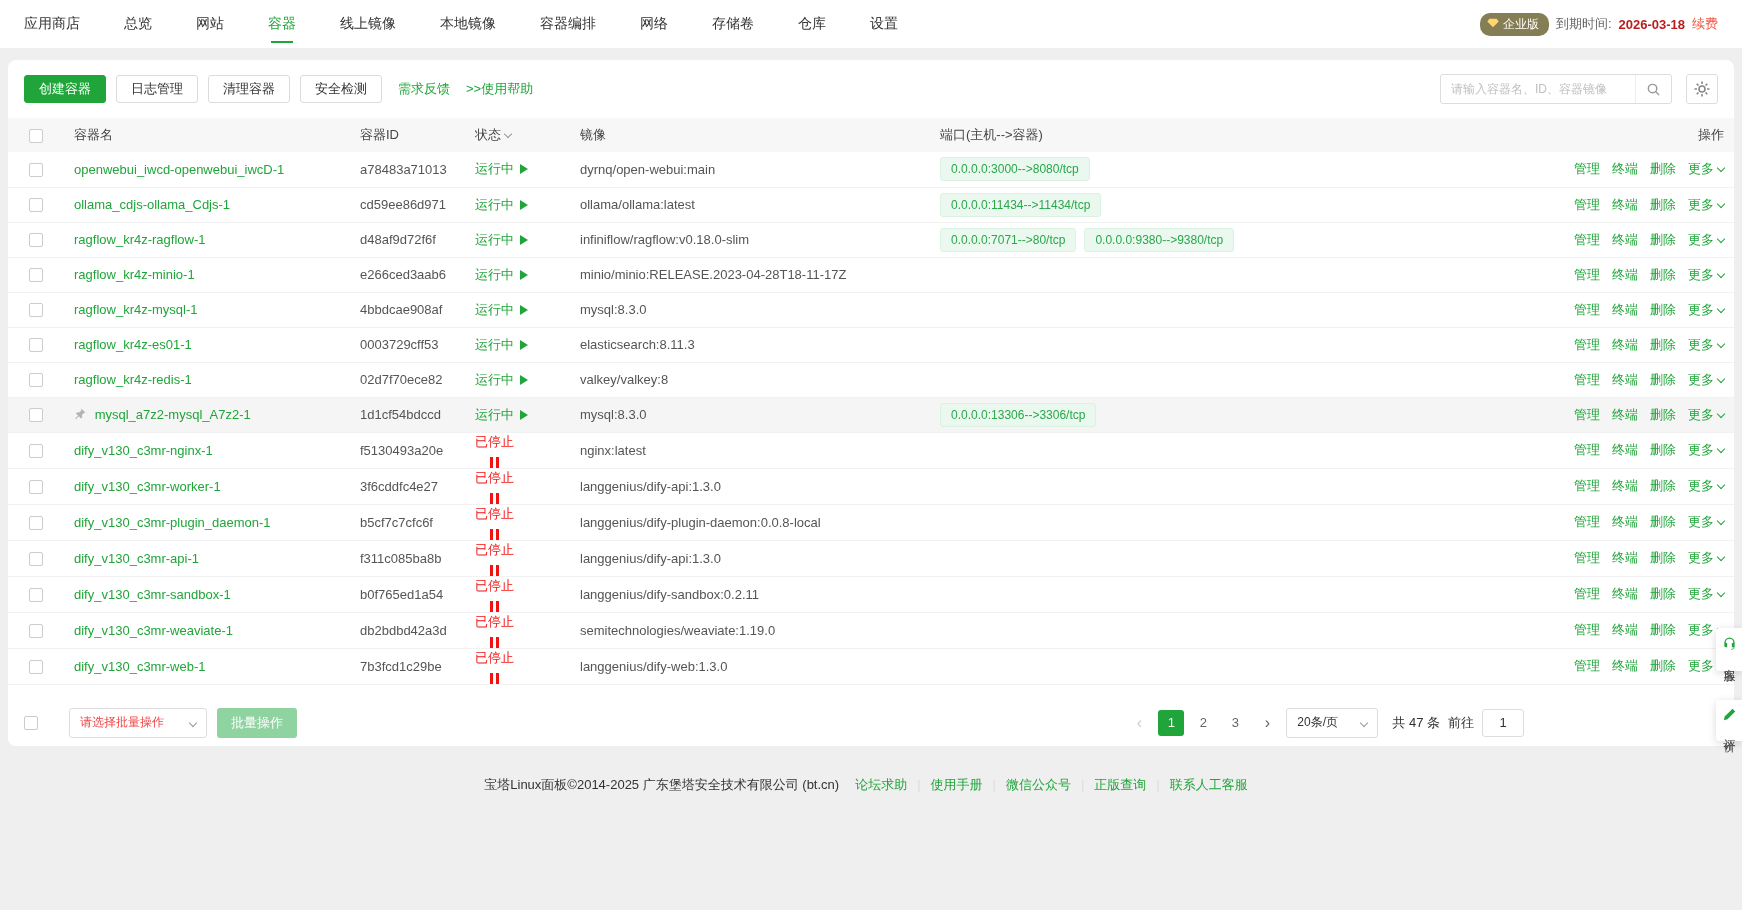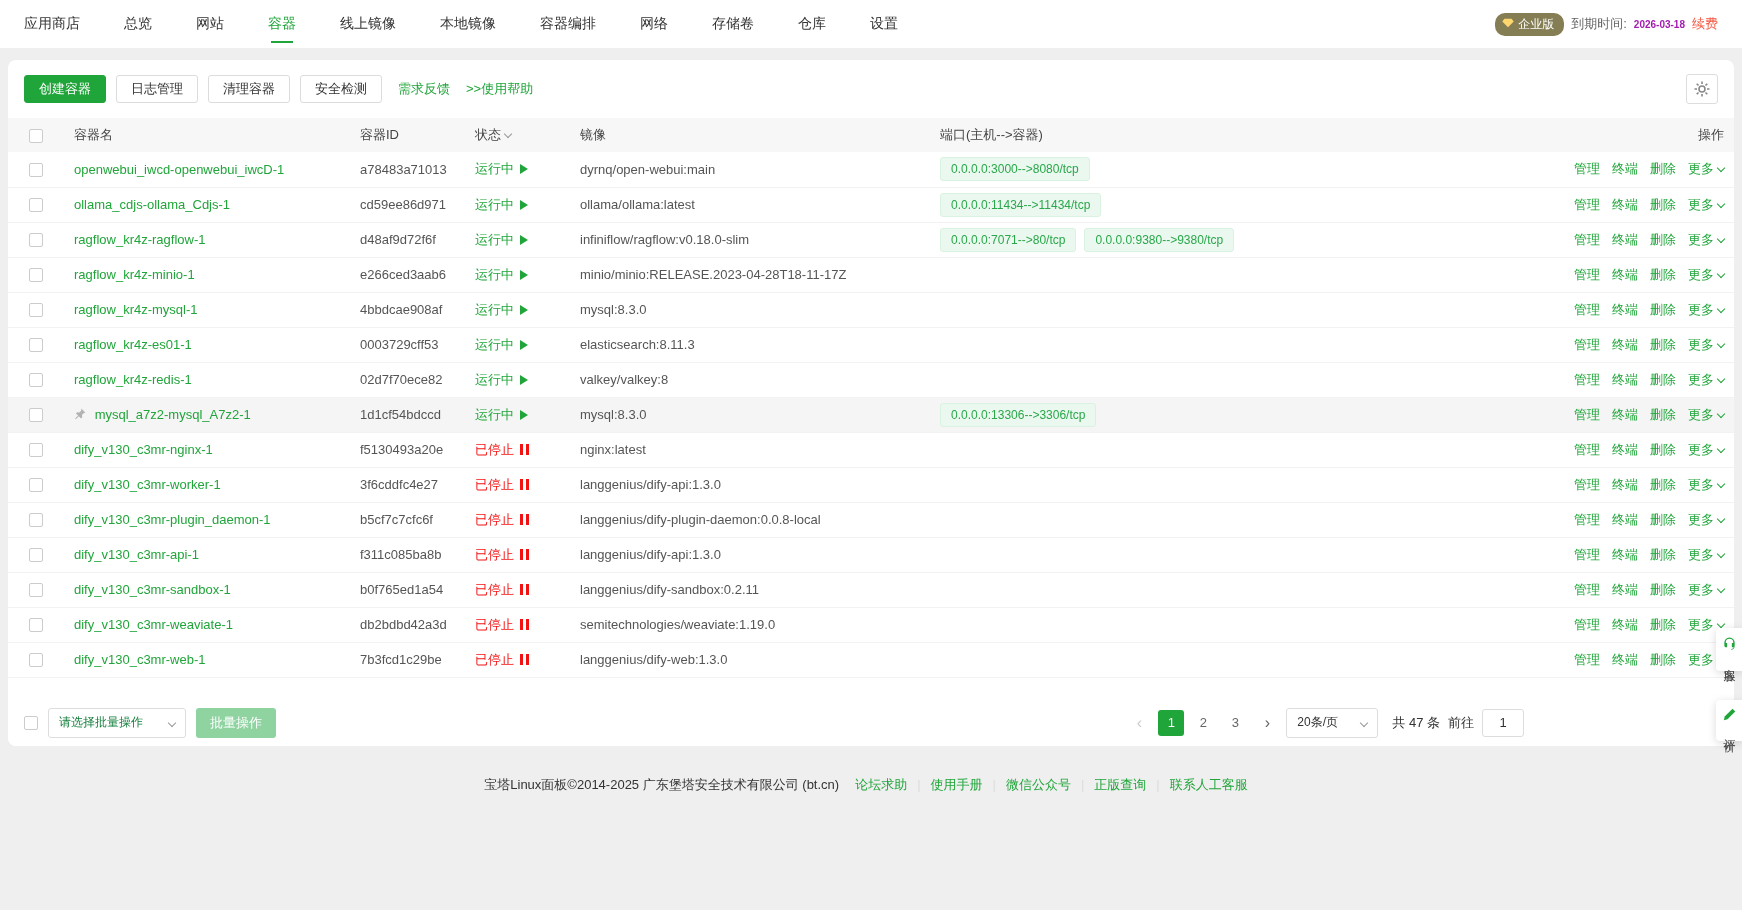--- a/index.html
+++ b/index.html
@@ -36,7 +36,7 @@
     border-radius: 10px; padding: 3px 10px 3px 7px; cursor: pointer; margin-left: 48px;
   }
   .expiry-label { color: #666; font-size: 13px; }
-  .expiry-date { color: #a21caf; font-weight: bold; font-size: 10px; }
+  .expiry-date { color: #b91c1c; font-weight: bold; font-size: 13px; }
   .renew-link { color: #f2553f; font-size: 13px; font-weight: normal; }
 
   

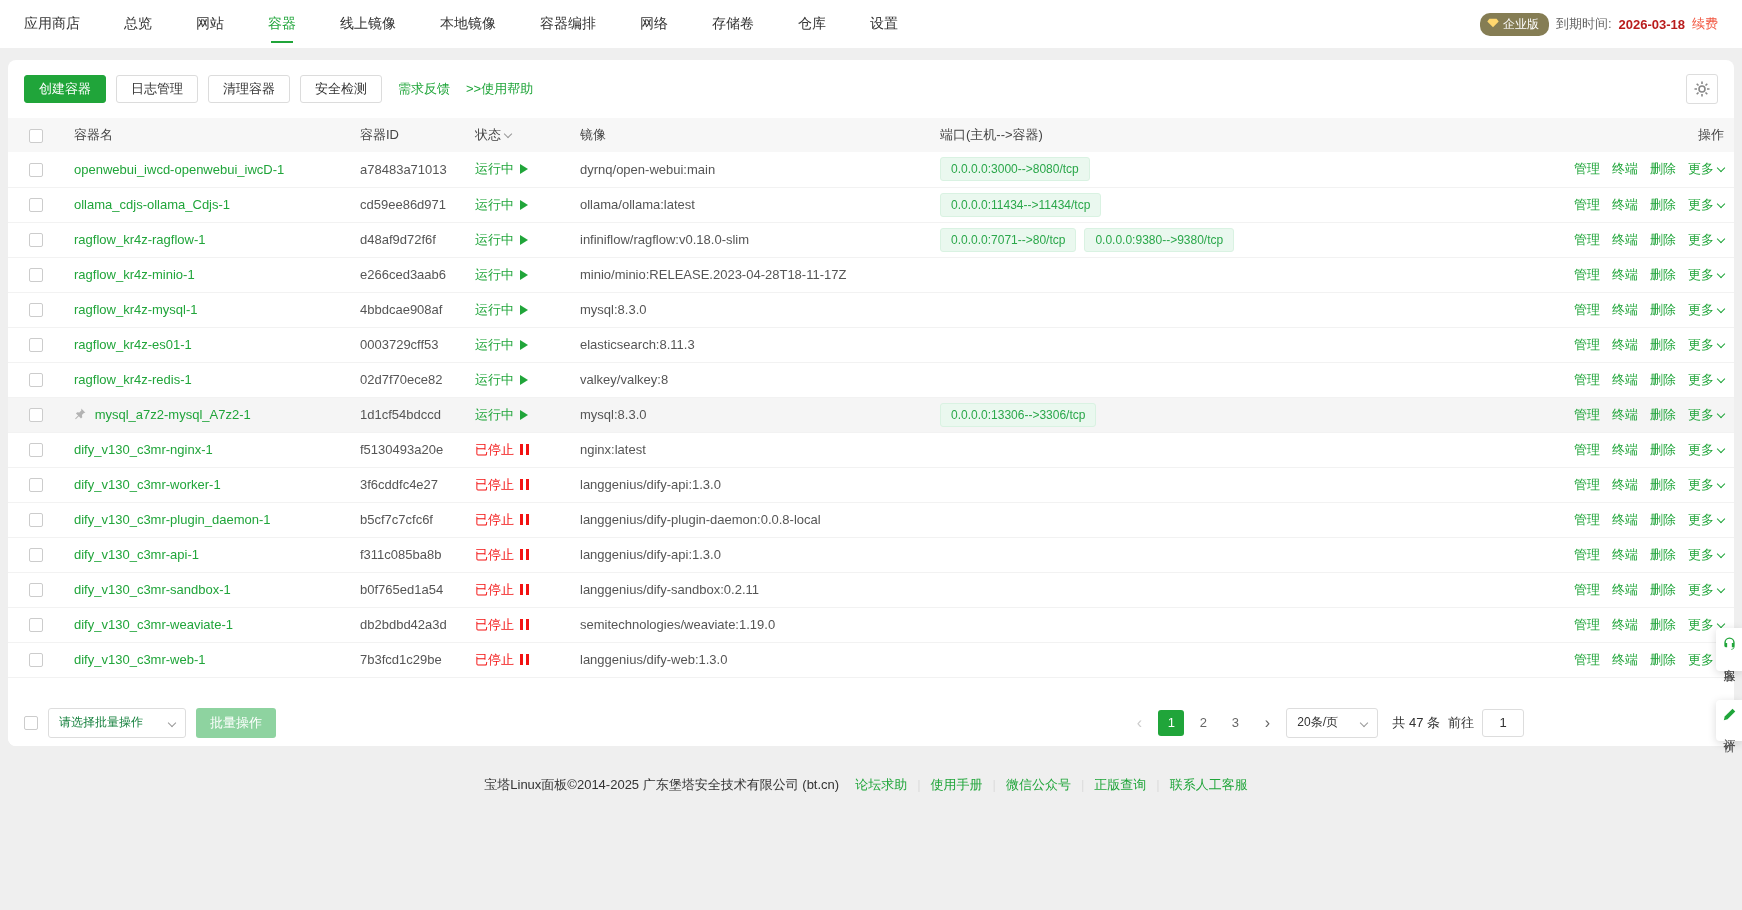--- a/index.html
+++ b/index.html
@@ -207,6 +207,15 @@
     <a class="link-green">需求反馈</a>
     <a class="link-green">&gt;&gt;使用帮助</a>
     <div class="toolbar-right">
+      <div class="searchbox">
+        <input placeholder="请输入容器名、ID、容器镜像" style="">
+        <span class="search-btn">
+          <svg width="15" height="15" viewBox="0 0 16 16">
+              <circle cx="7" cy="7" r="4.5" fill="none" stroke="#999" stroke-width="1.5"></circle>
+              <line x1="10.5" y1="10.5" x2="14" y2="14" stroke="#999" stroke-width="1.5"></line>
+            </svg>
+        </span>
+      </div>
       <span class="gear-btn">
         <svg width="16" height="16" viewBox="0 0 16 16">
             <circle cx="8" cy="8" r="3" fill="none" stroke="#888" stroke-width="1.6"></circle>

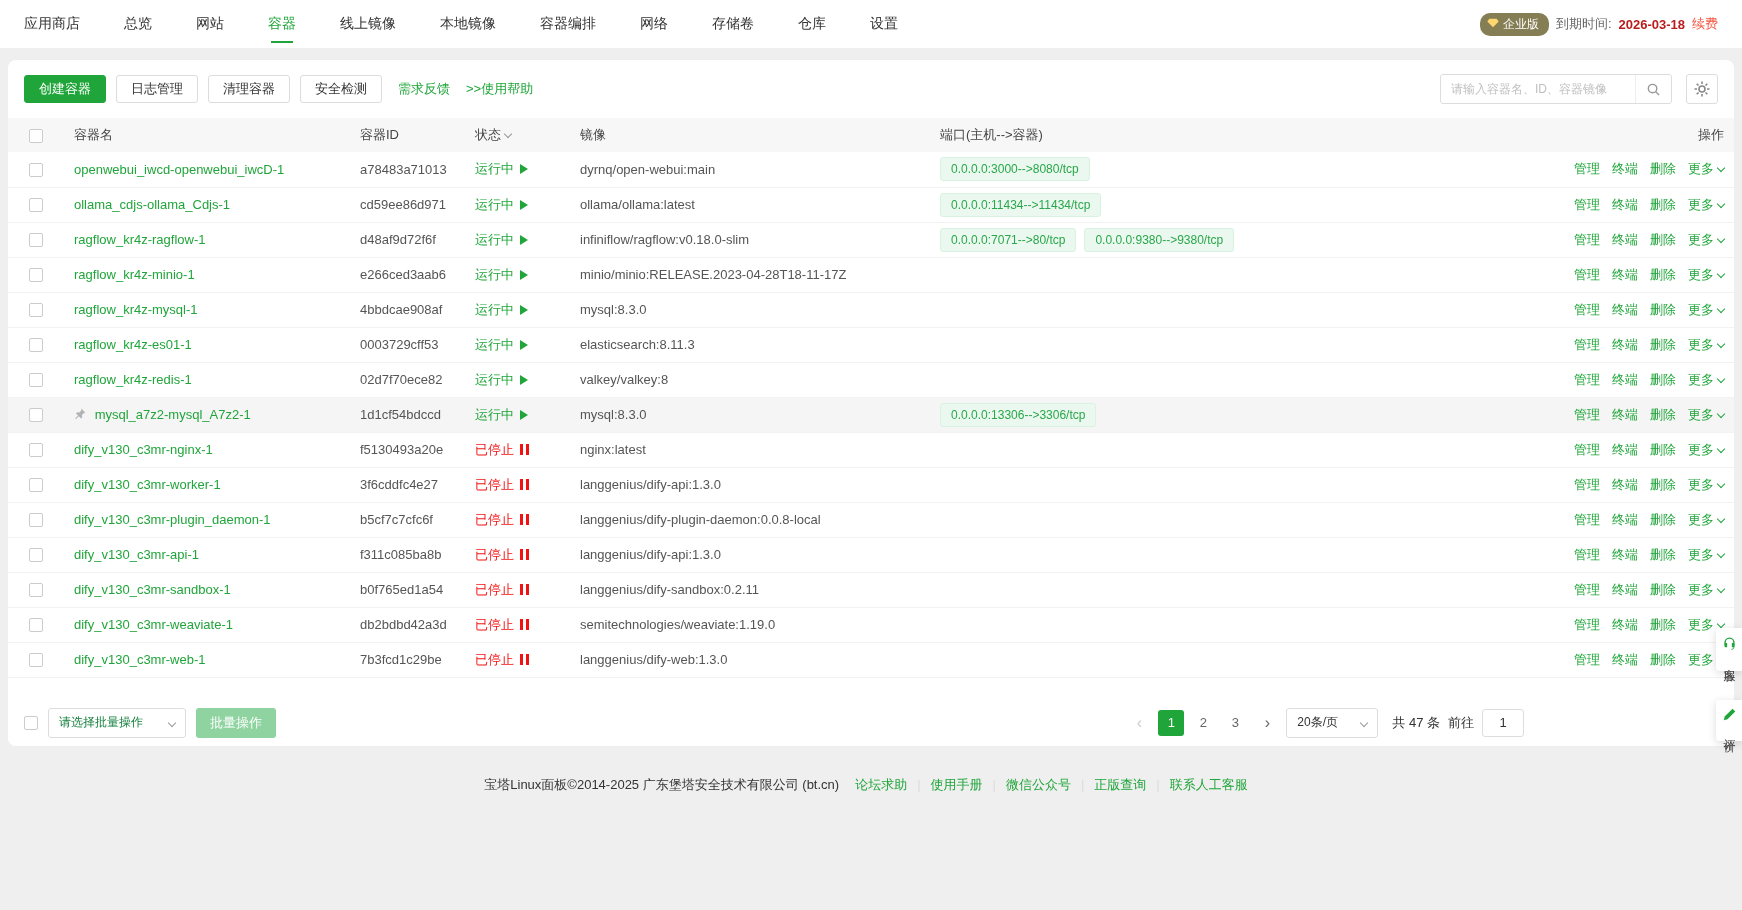--- a/index.html
+++ b/index.html
@@ -93,7 +93,7 @@
   .pin-icon { margin-right: 5px; vertical-align: -1px; }
   .status { cursor: pointer; display: inline-flex; align-items: center; gap: 6px; }
   .status.running { color: #20a53a; }
-  .status.stopped { color: #f31212; }
+  .status.stopped { color: #f31212; flex-direction: column; }
   .play-icon {
     display: inline-block; width: 0; height: 0;
     border-left: 8px solid #20a53a; border-top: 5px solid transparent;

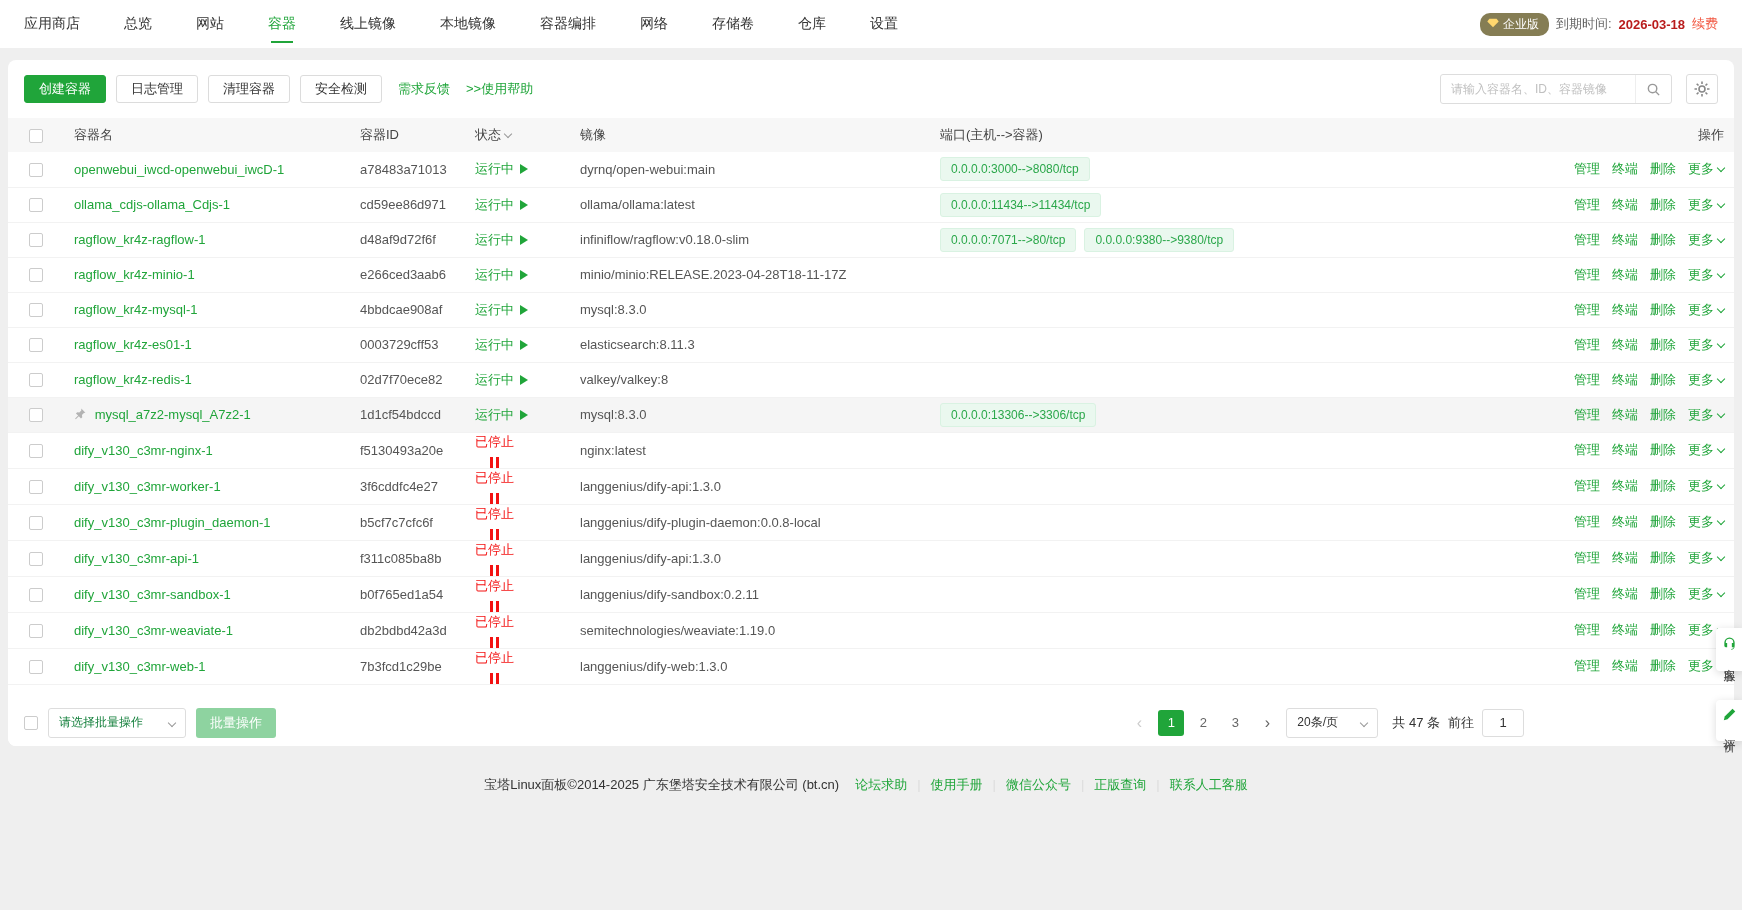--- a/index.html
+++ b/index.html
@@ -127,7 +127,7 @@
     display: inline-flex; align-items: center; justify-content: space-between;
     padding: 0 10px; cursor: pointer; font-size: 12px;
   }
-  .batch-select { width: 138px; color: #15803d; }
+  .batch-select { width: 138px; color: #ef4444; margin-left: 21px; }
   .size-select { width: 92px; color: #333; }
   .batch-btn {
     height: 30px; padding: 0 14px; background: #8ed3a0; color: #fff;

